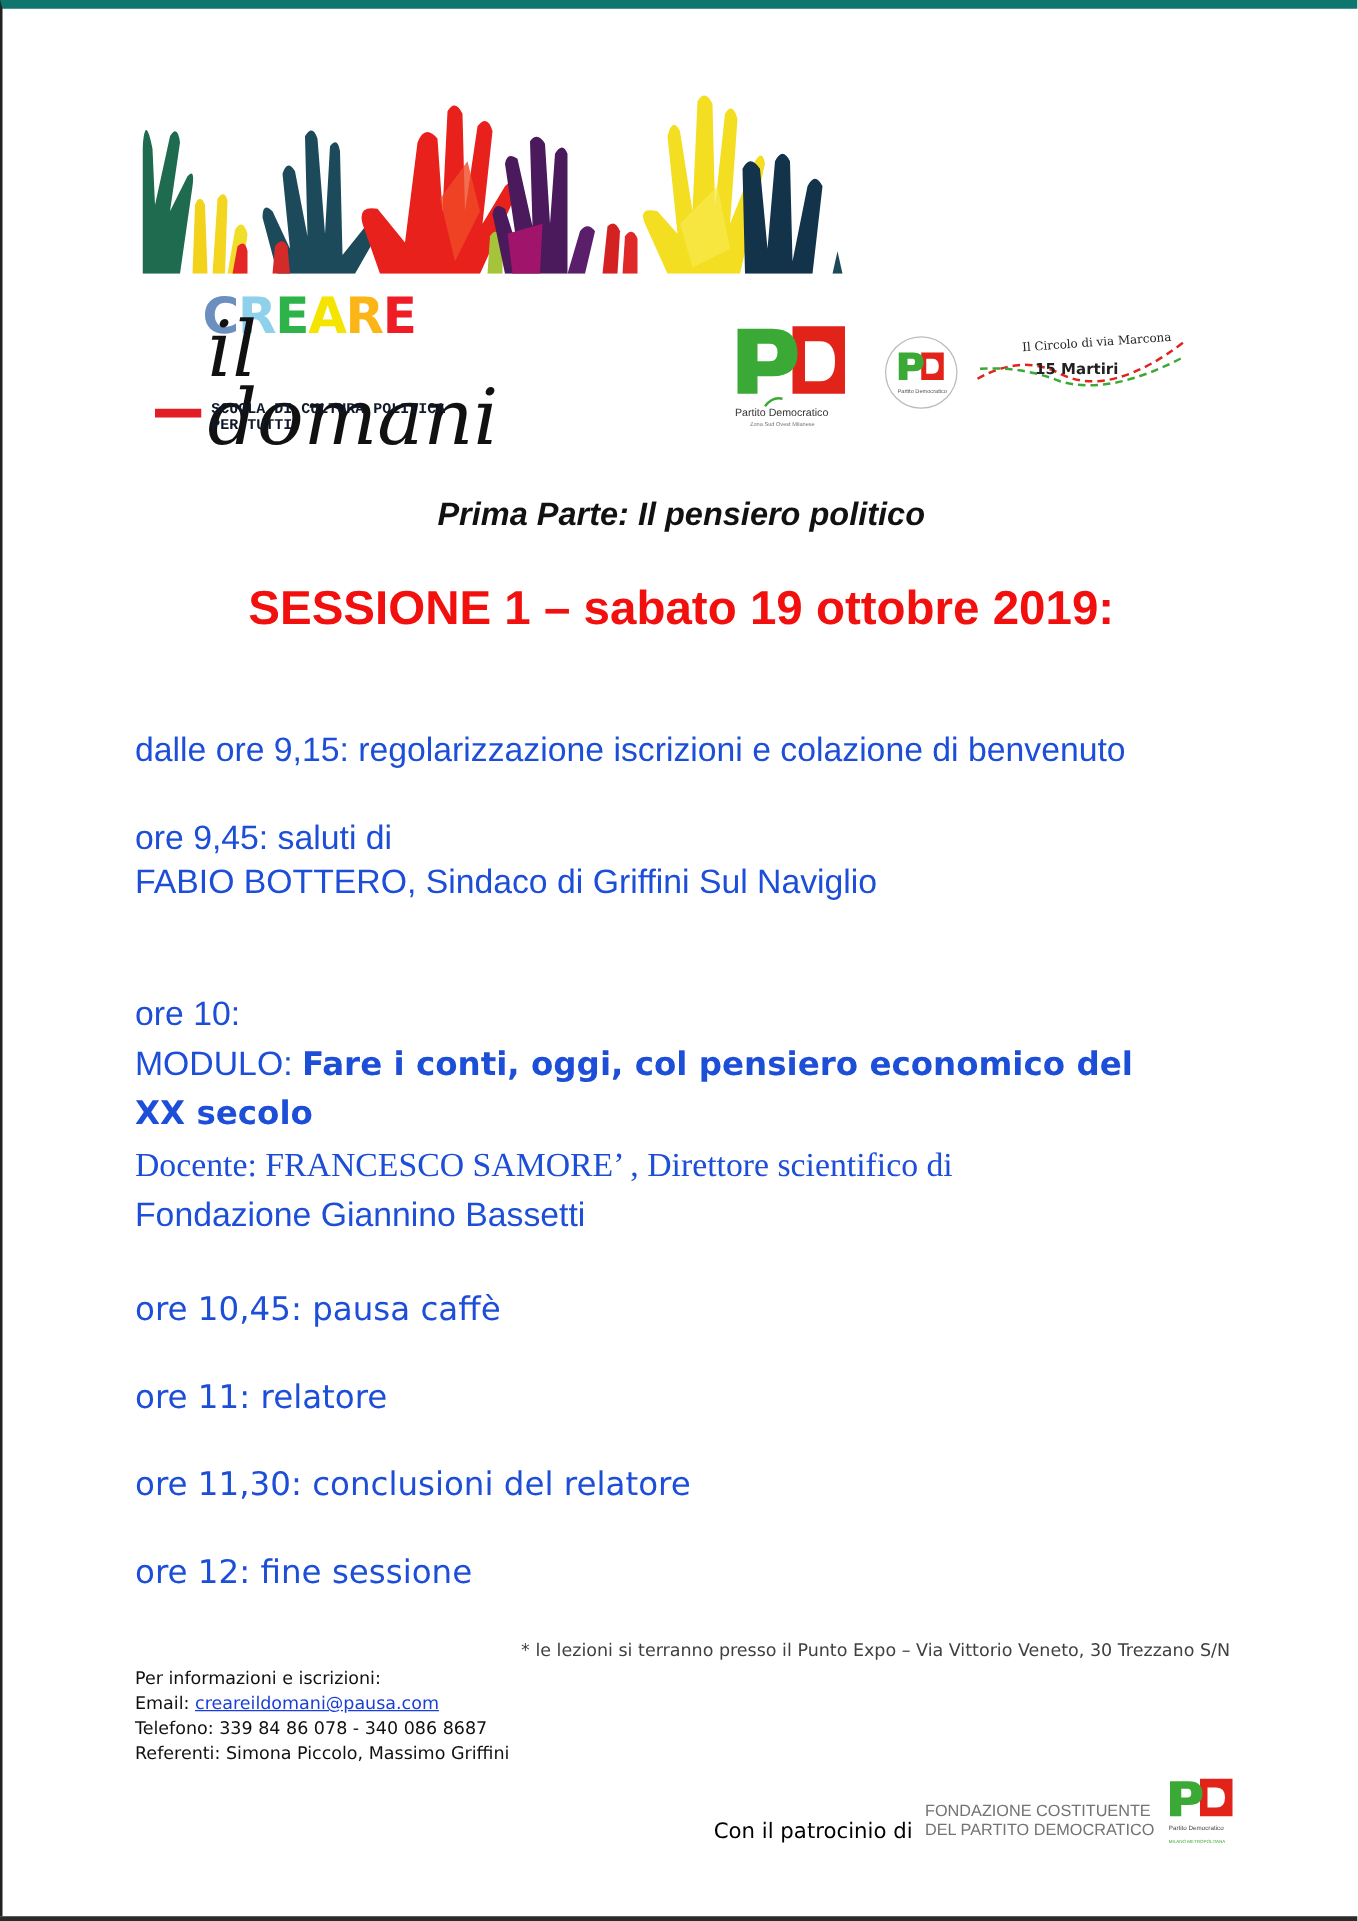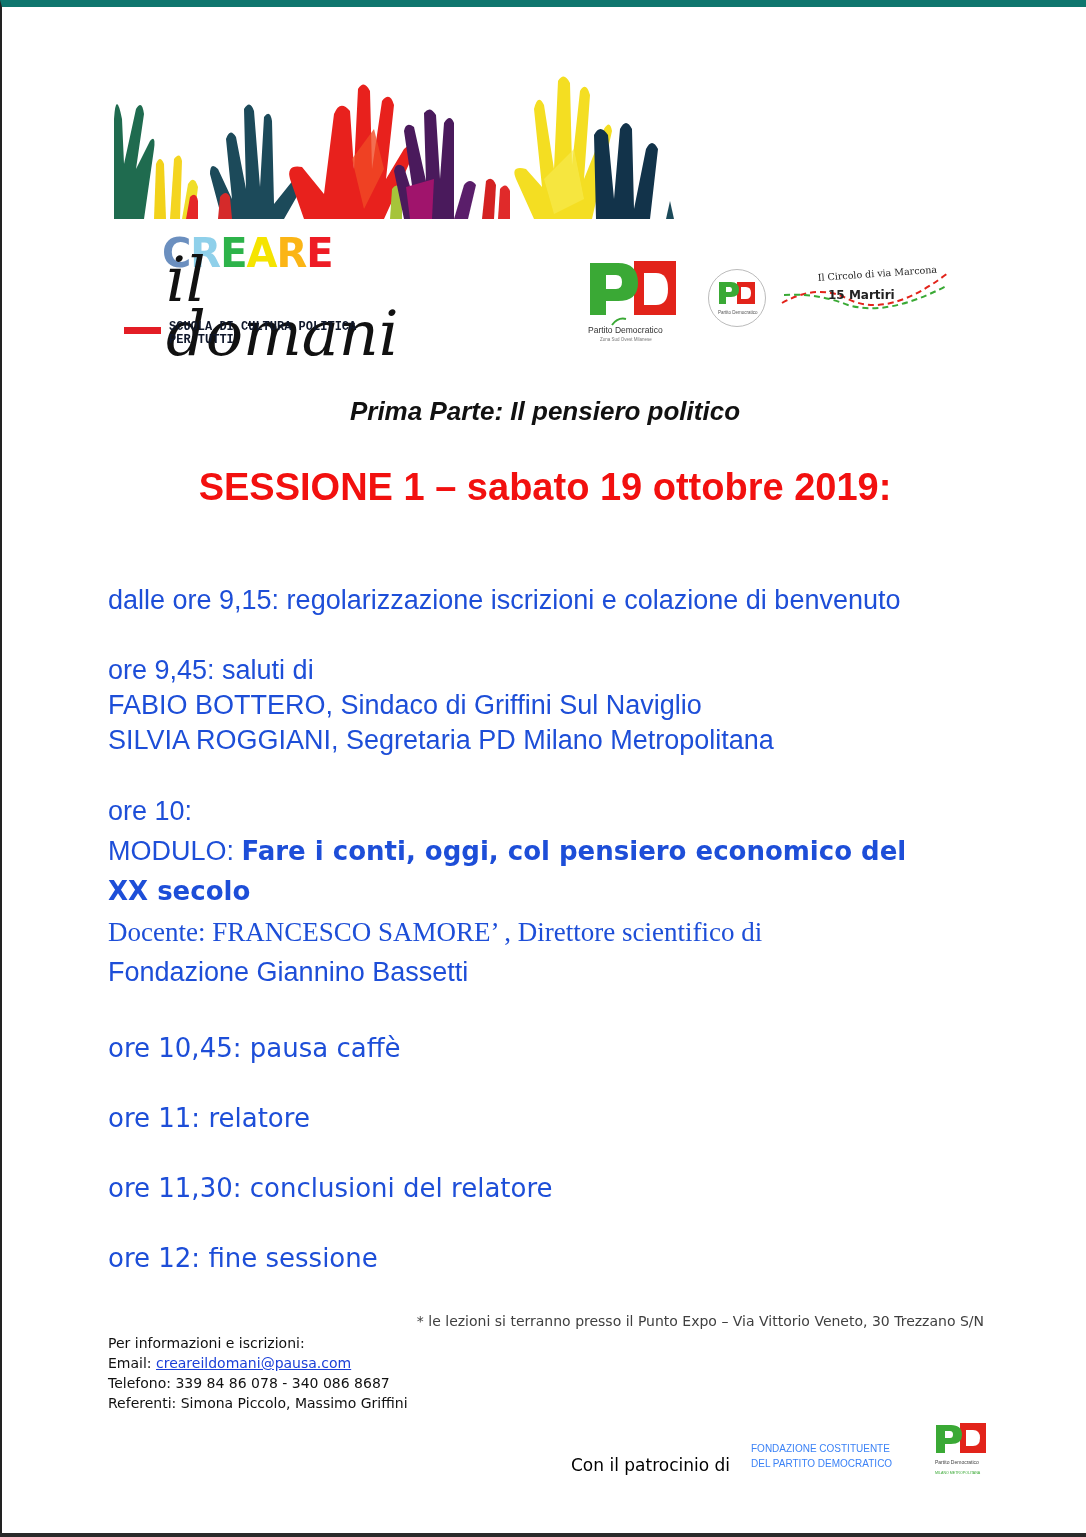--- a/index.html
+++ b/index.html
@@ -130,7 +130,6 @@
 
   <div class="prog prog-narrow" style="top:648px;">ore 9,45: saluti di</div>
   <div class="prog prog-narrow" style="top:683px;">FABIO BOTTERO, Sindaco di Griffini Sul Naviglio</div>
-  <div class="prog prog-narrow" style="top:718px;">SILVIA ROGGIANI, Segretaria PD Milano Metropolitana</div>
 
   <div class="prog prog-narrow" style="top:789px;">ore 10:</div>
   <div class="prog" style="top:829px;">

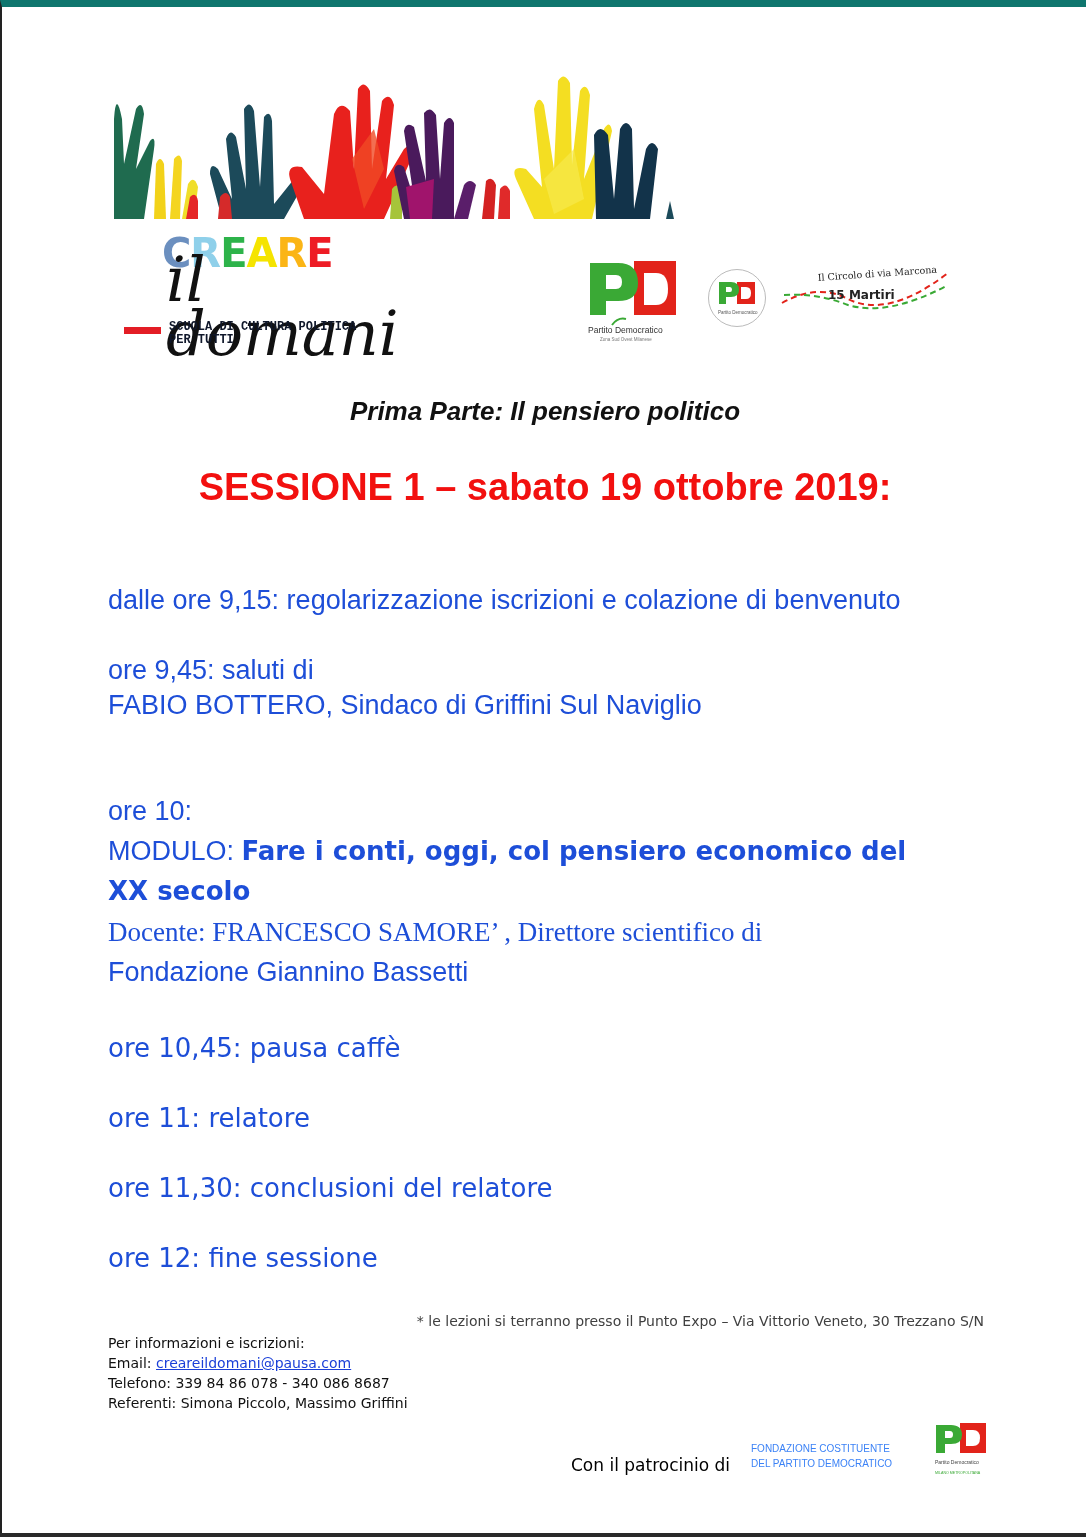--- a/index.html
+++ b/index.html
@@ -40,7 +40,7 @@
   .info a { color: #1a3fd8; text-decoration: underline; }
 
   .patrocinio { position: absolute; left: 569px; top: 1448px; font-family: "DejaVu Sans", sans-serif; font-size: 17px; color: #000000; }
-  .fondazione { position: absolute; left: 738px; top: 1434px; font-family: "Liberation Sans", sans-serif; font-size: 10px; line-height: 15px; color: #3b82f6; margin-left: 11px; }
+  .fondazione { position: absolute; left: 738px; top: 1434px; font-family: "Liberation Sans", sans-serif; font-size: 13px; line-height: 15px; color: #737373; }
   .pd-logo-small { position: absolute; left: 932px; top: 1414px; width: 54px; height: 56px; }
 </style>
 </head>

